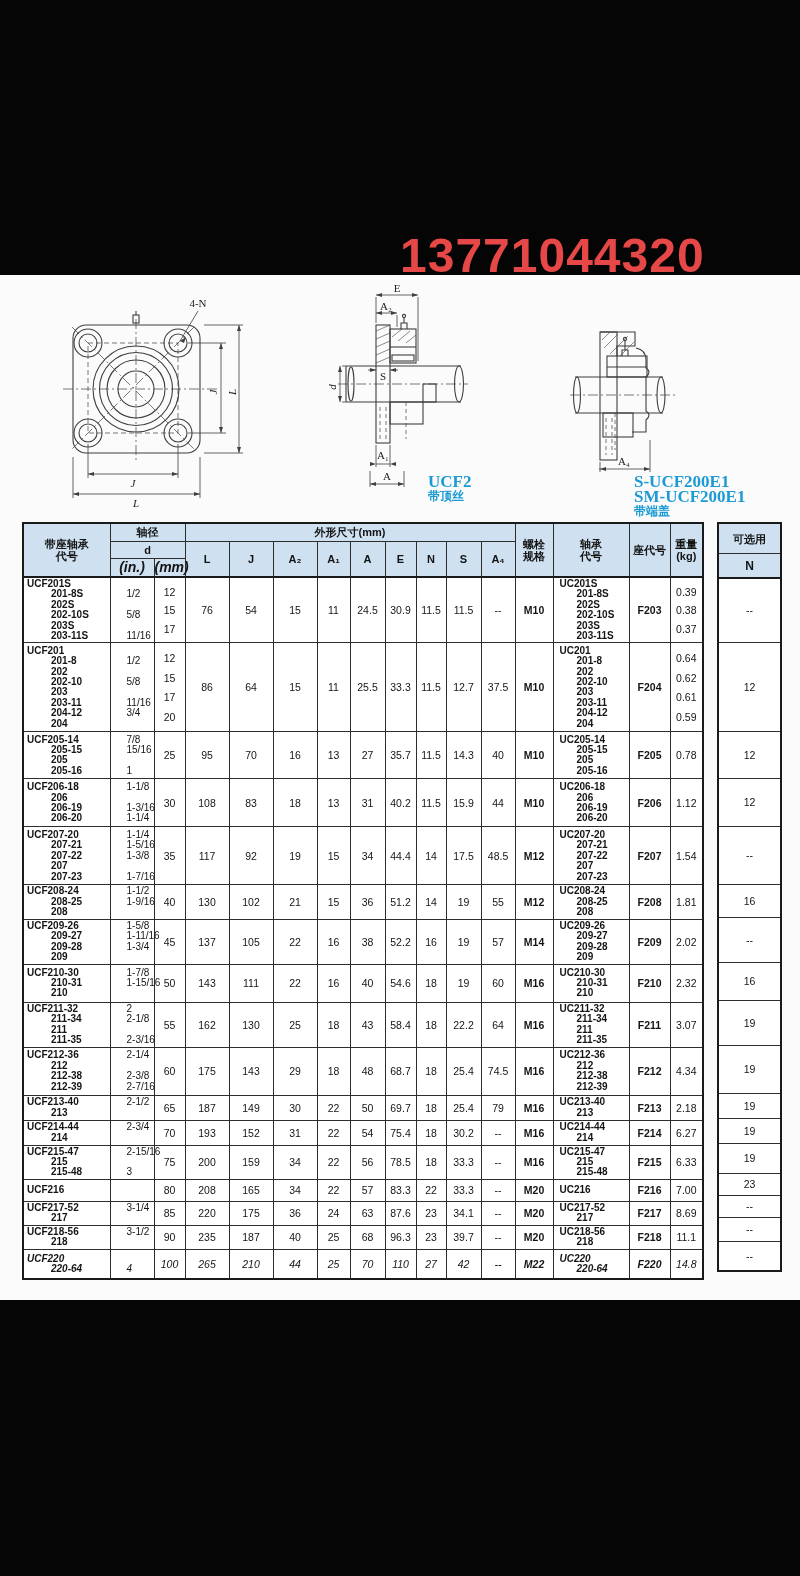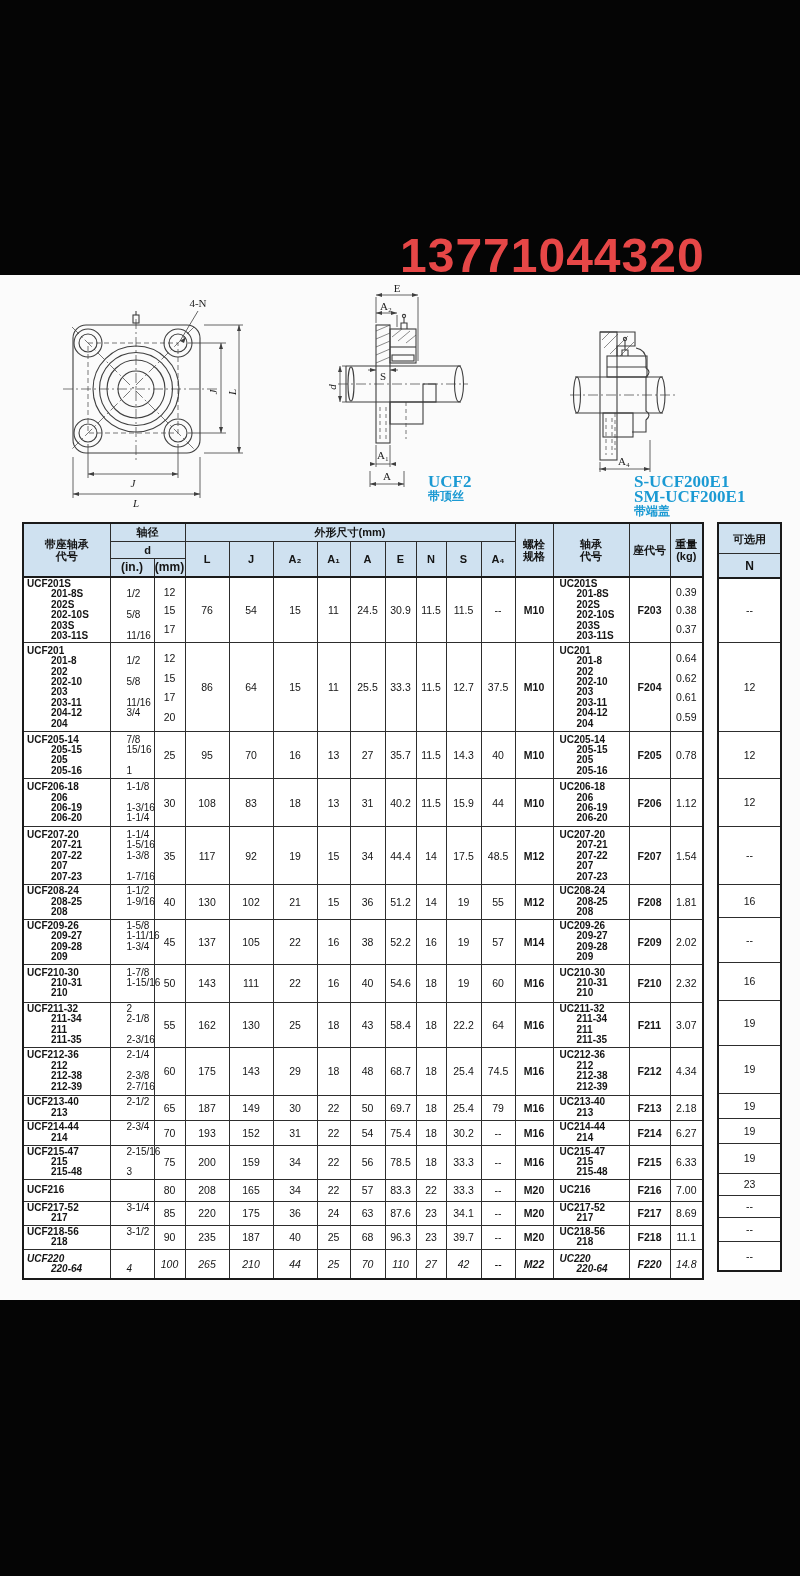--- a/index.html
+++ b/index.html
@@ -27,7 +27,7 @@
            white-space:pre-line;text-align:center;vertical-align:middle;}
   thead{border-bottom:2px solid #1a1a1a;}
   .h1{height:18px;}.h2{height:17px;}.h3{height:19px;}
-  th.small{font-size:12px;}
+  th.small{font-size:14px;font-style:italic;}
   td{vertical-align:middle;text-align:center;font-size:10.5px;position:relative;}
   .lines{display:block;padding:1px 0 1px 3px;text-align:left;}
   .line{display:block;font-size:10px;line-height:10.4px;min-height:10.4px;white-space:nowrap;}

